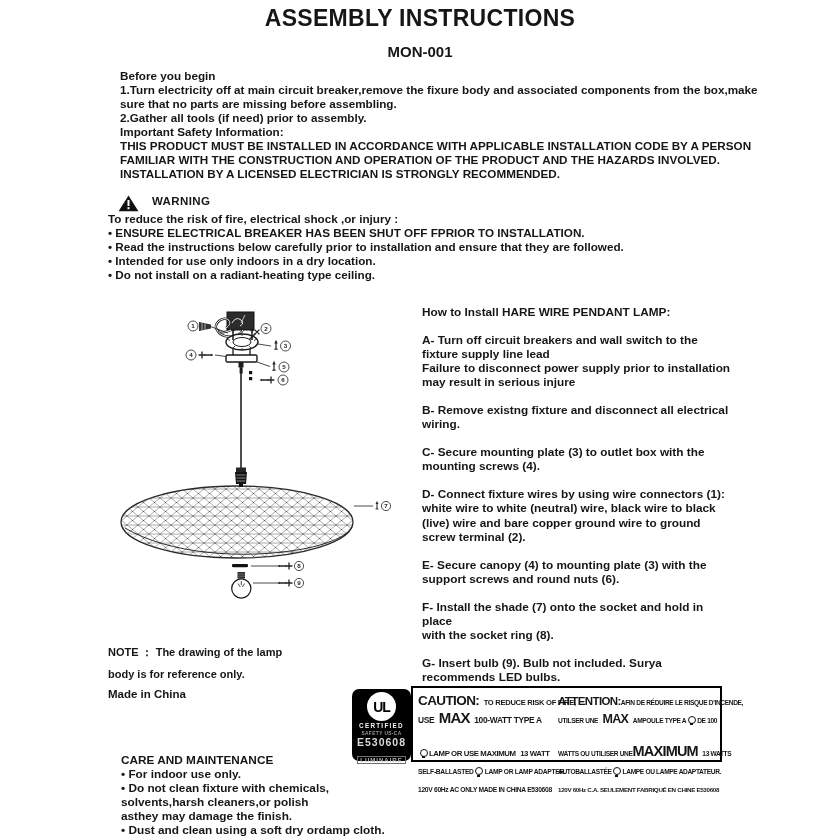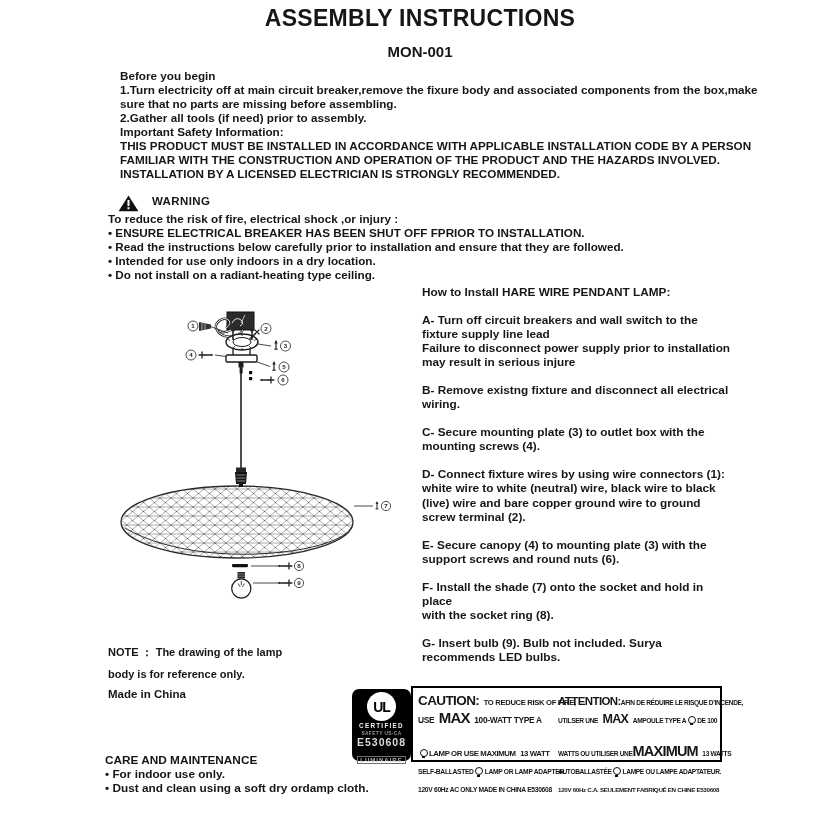--- a/index.html
+++ b/index.html
@@ -13,7 +13,7 @@
   .warnhead{left:118px;top:195px;display:flex;gap:13px;}
   .warnlabel{font-size:11.5px;letter-spacing:.4px;}
   .warntext{left:108px;top:212px;width:642px;font-size:11.7px;line-height:13.9px;}
-  .howto{left:422px;top:285px;width:314px;font-size:11.8px;line-height:14.2px;}
+  .howto{left:422px;top:305px;width:314px;font-size:11.8px;line-height:14.2px;}
   .howto .step{margin-top:13.6px;}
   .note{left:108px;top:646px;width:280px;font-size:11px;line-height:13px;}
   .note .l2{margin-top:9px;}

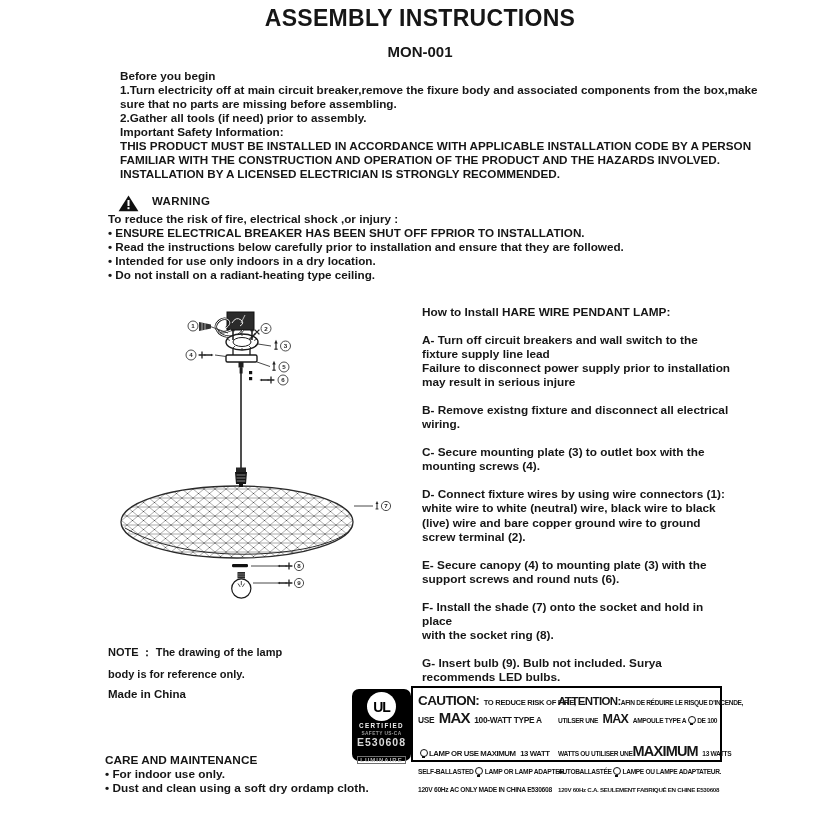--- a/index.html
+++ b/index.html
@@ -18,7 +18,7 @@
   .note{left:108px;top:646px;width:280px;font-size:11px;line-height:13px;}
   .note .l2{margin-top:9px;}
   .note .made{margin-top:7px;font-size:11.5px;}
-  .care{left:105px;top:753px;width:330px;font-size:11.8px;line-height:14px;}
+  .care{left:121px;top:753px;width:330px;font-size:11.8px;line-height:14px;}
   
   .ullabel{left:352px;top:686px;display:flex;align-items:flex-start;}
   .badge{width:59px;height:72px;background:#000;border-radius:7px;margin-top:3px;text-align:center;

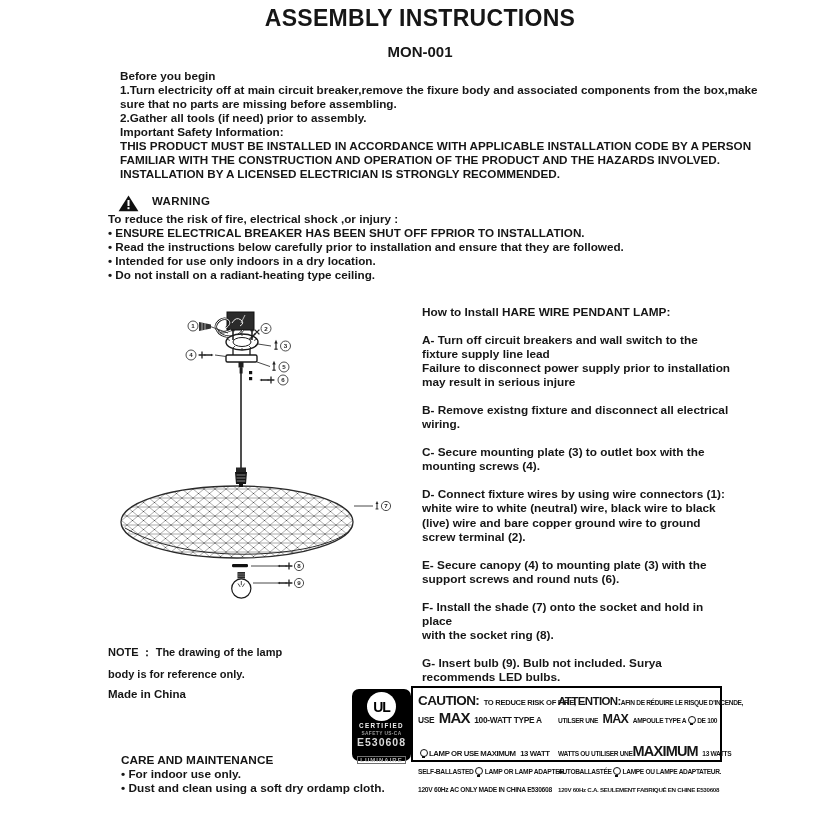--- a/index.html
+++ b/index.html
@@ -321,6 +321,9 @@
   <div class="abs care">
     <div>CARE AND MAINTENANCE</div>
     <div>• For indoor use only.</div>
+    <div class="pre">• Do not clean fixture with chemicals,
+solvents,harsh cleaners,or polish
+asthey may damage the finish.</div>
     <div>• Dust and clean using a soft dry ordamp cloth.</div>
   </div>
 

